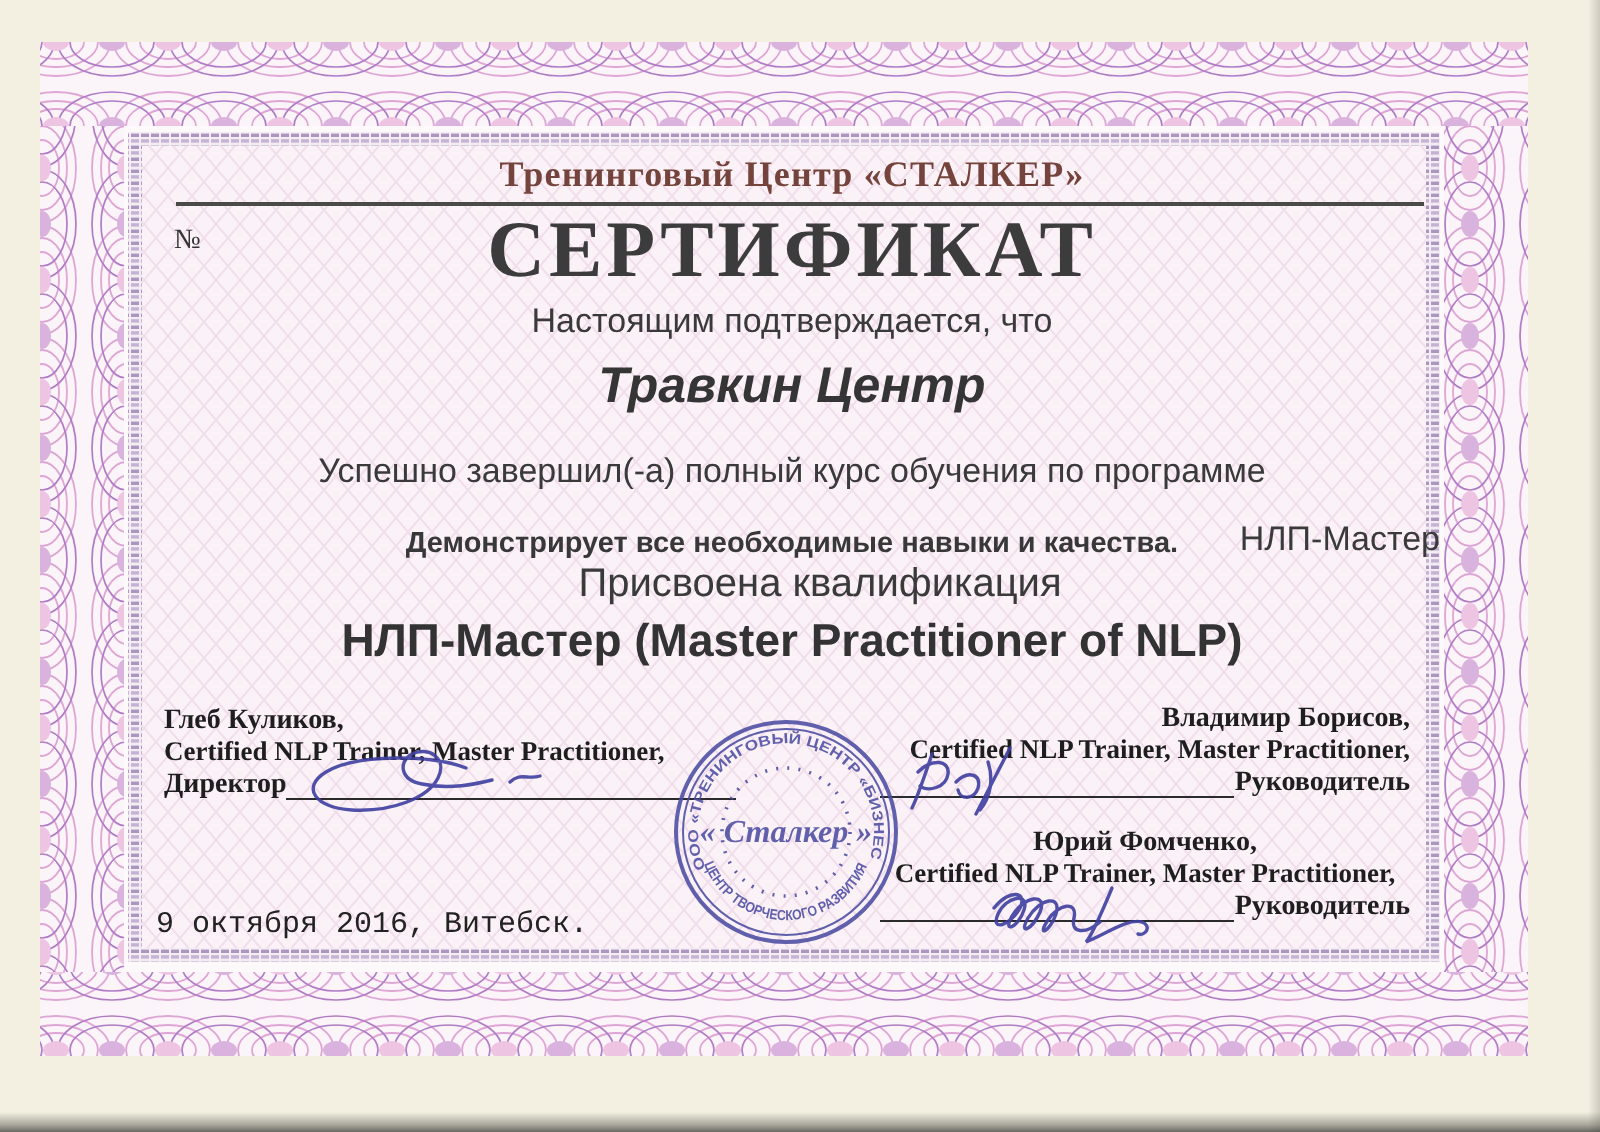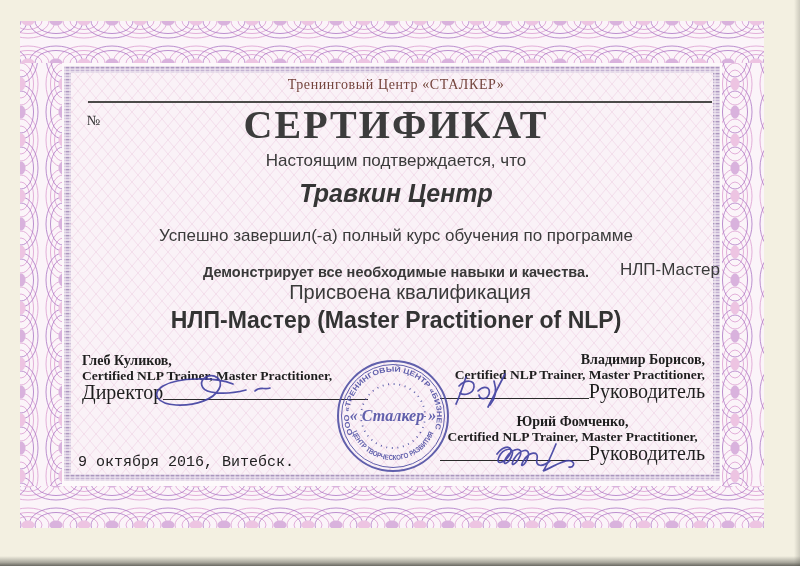--- a/index.html
+++ b/index.html
@@ -9,7 +9,7 @@
   .san{font-family:"Liberation Sans",sans-serif;}
   .content{position:absolute;left:72px;top:0;width:648px;height:566px;z-index:2;}
   .ctr{position:absolute;left:0;width:648px;text-align:center;color:#3a3a3a;}
-  .org-header{top:77px;font-size:14px;font-weight:normal;letter-spacing:.6px;color:#74443c;}
+  .org-header{top:77px;font-size:18px;font-weight:bold;letter-spacing:.6px;color:#74443c;}
   .rule{position:absolute;left:88px;top:101px;width:624px;height:2px;background:#4a4a48;z-index:2;}
   .num{position:absolute;left:87px;top:113px;font-size:14px;color:#333;z-index:2;}
   .title{top:101px;font-size:40px;font-weight:bold;letter-spacing:2px;color:#3c3c3c;}

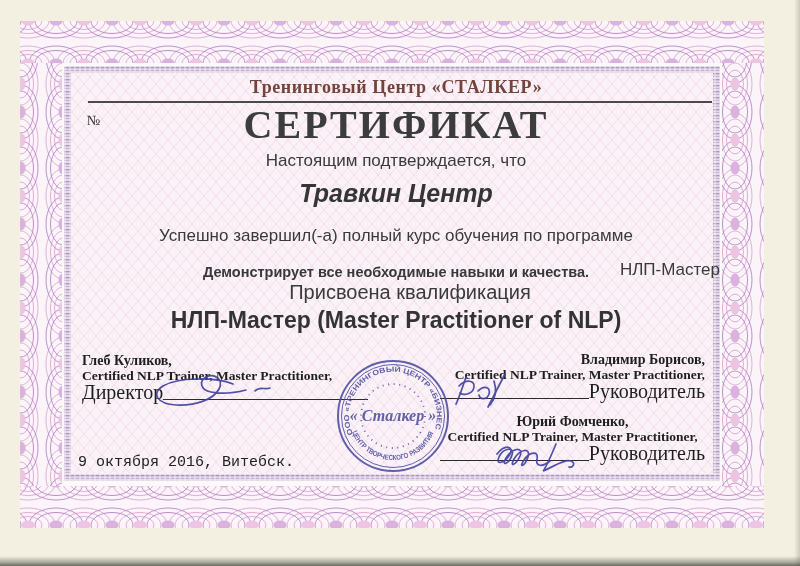--- a/index.html
+++ b/index.html
@@ -24,7 +24,7 @@
   .sigblock .name{font-size:14px;font-weight:bold;line-height:14.5px;}
   .sigblock .creds{font-size:13.5px;font-weight:bold;line-height:14.5px;}
   .rolerow{display:flex;align-items:flex-end;height:17px;}
-  .role{font-size:20px;font-weight:normal;line-height:15px;white-space:nowrap;}
+  .role{font-size:14px;font-weight:bold;line-height:15px;white-space:nowrap;}
   .fill-line{flex:1;border-bottom:1.6px solid #2b2b2b;height:14px;}
   .sig-left{left:82px;top:354px;width:286px;text-align:left;}
   .sig-r1{left:440px;top:353px;width:265px;text-align:right;}

